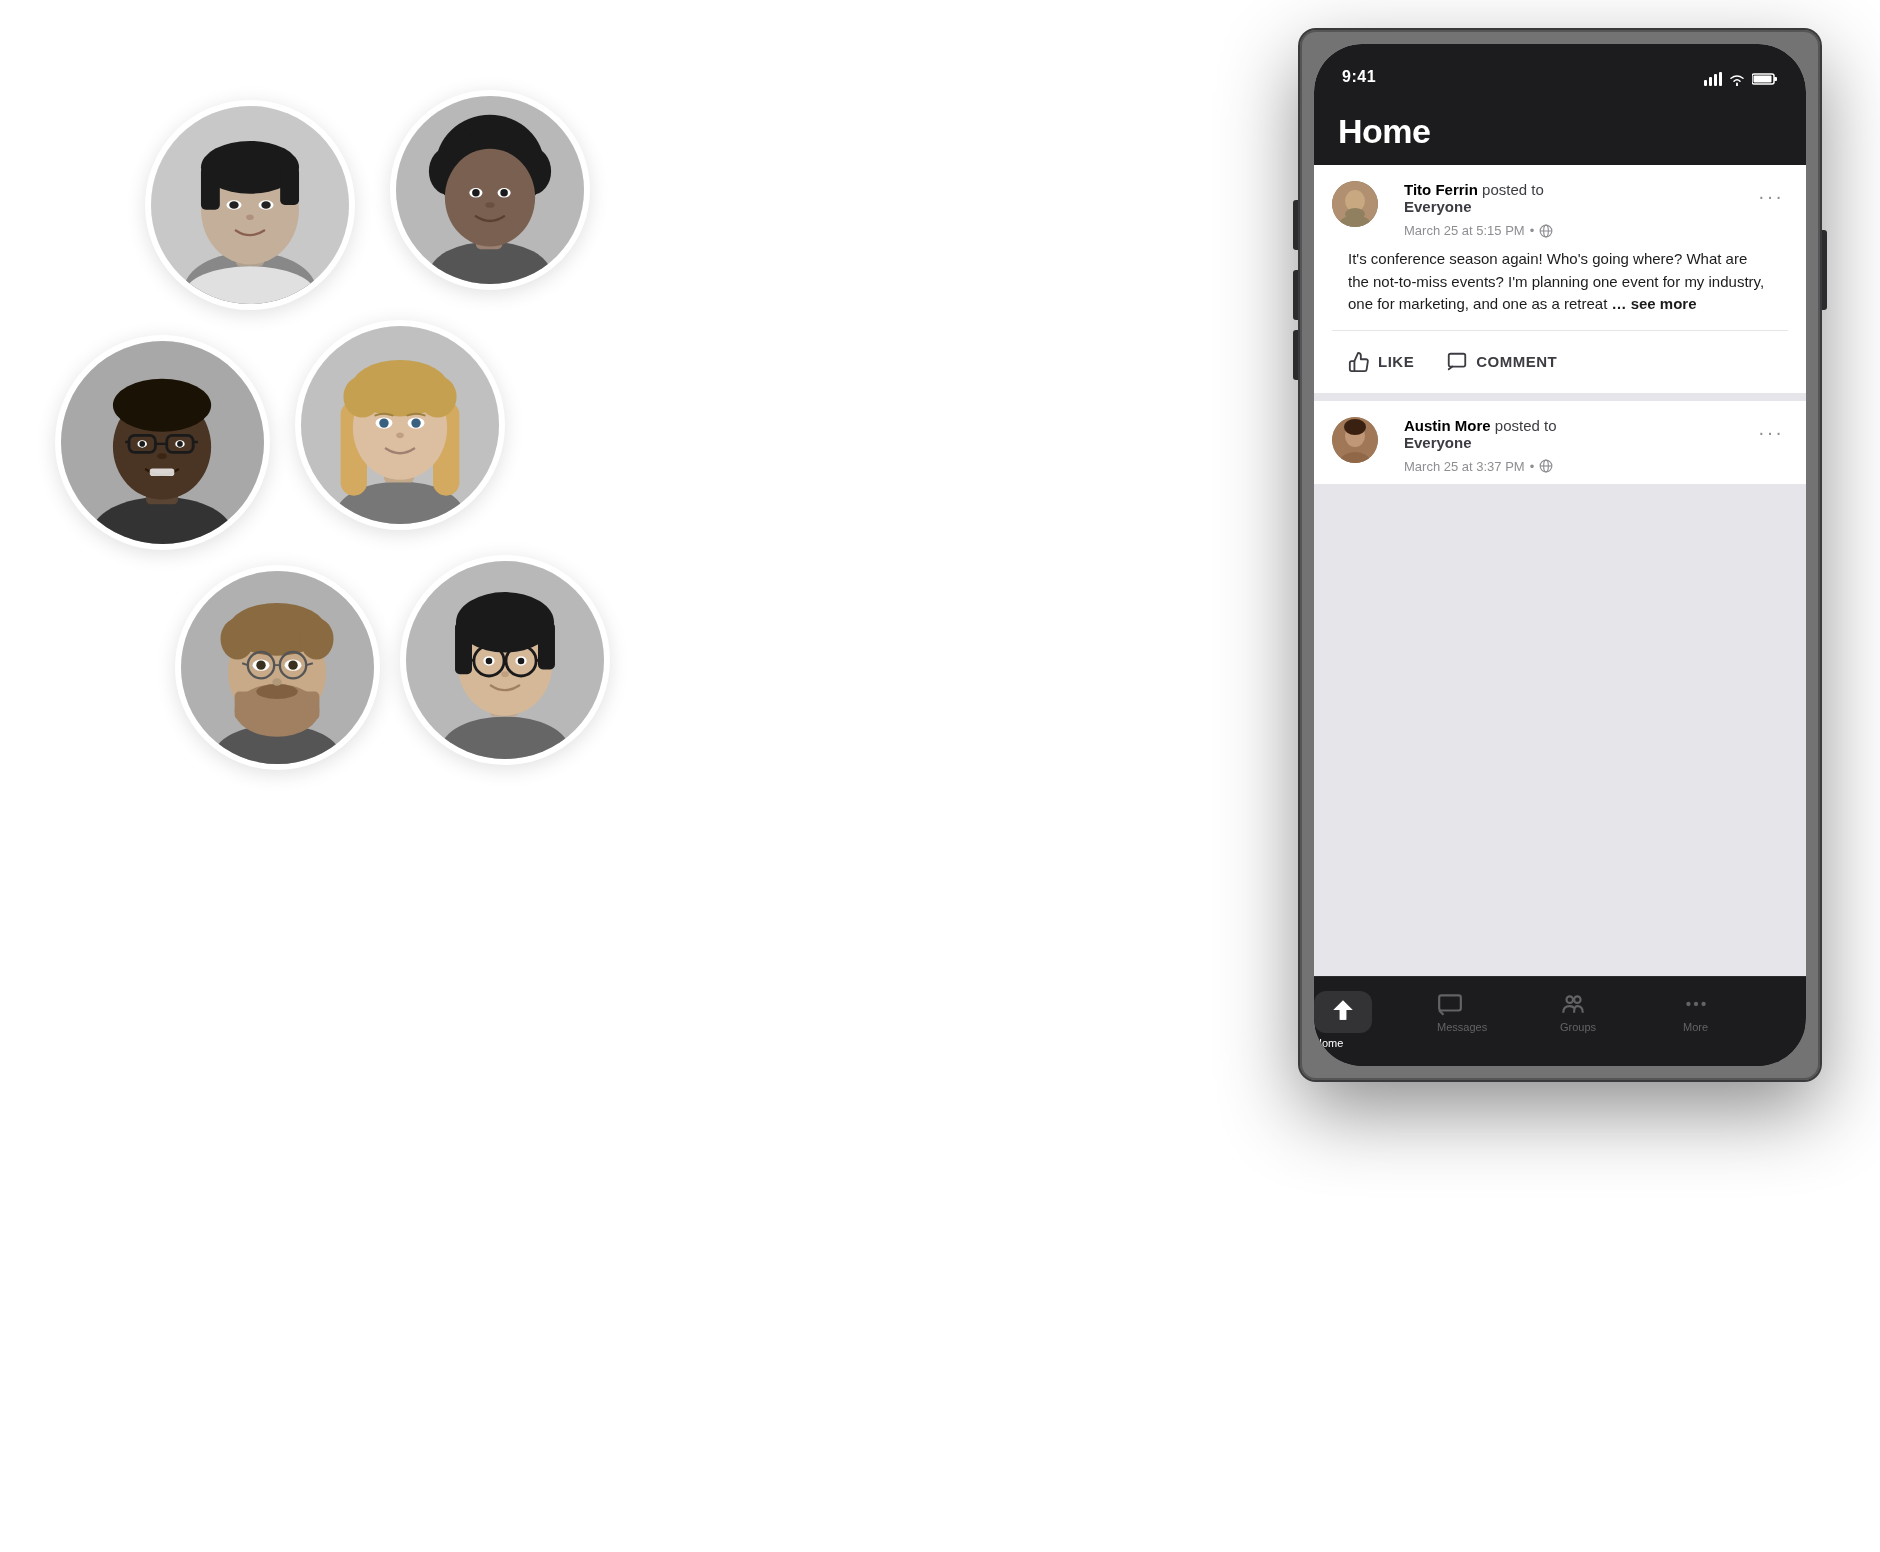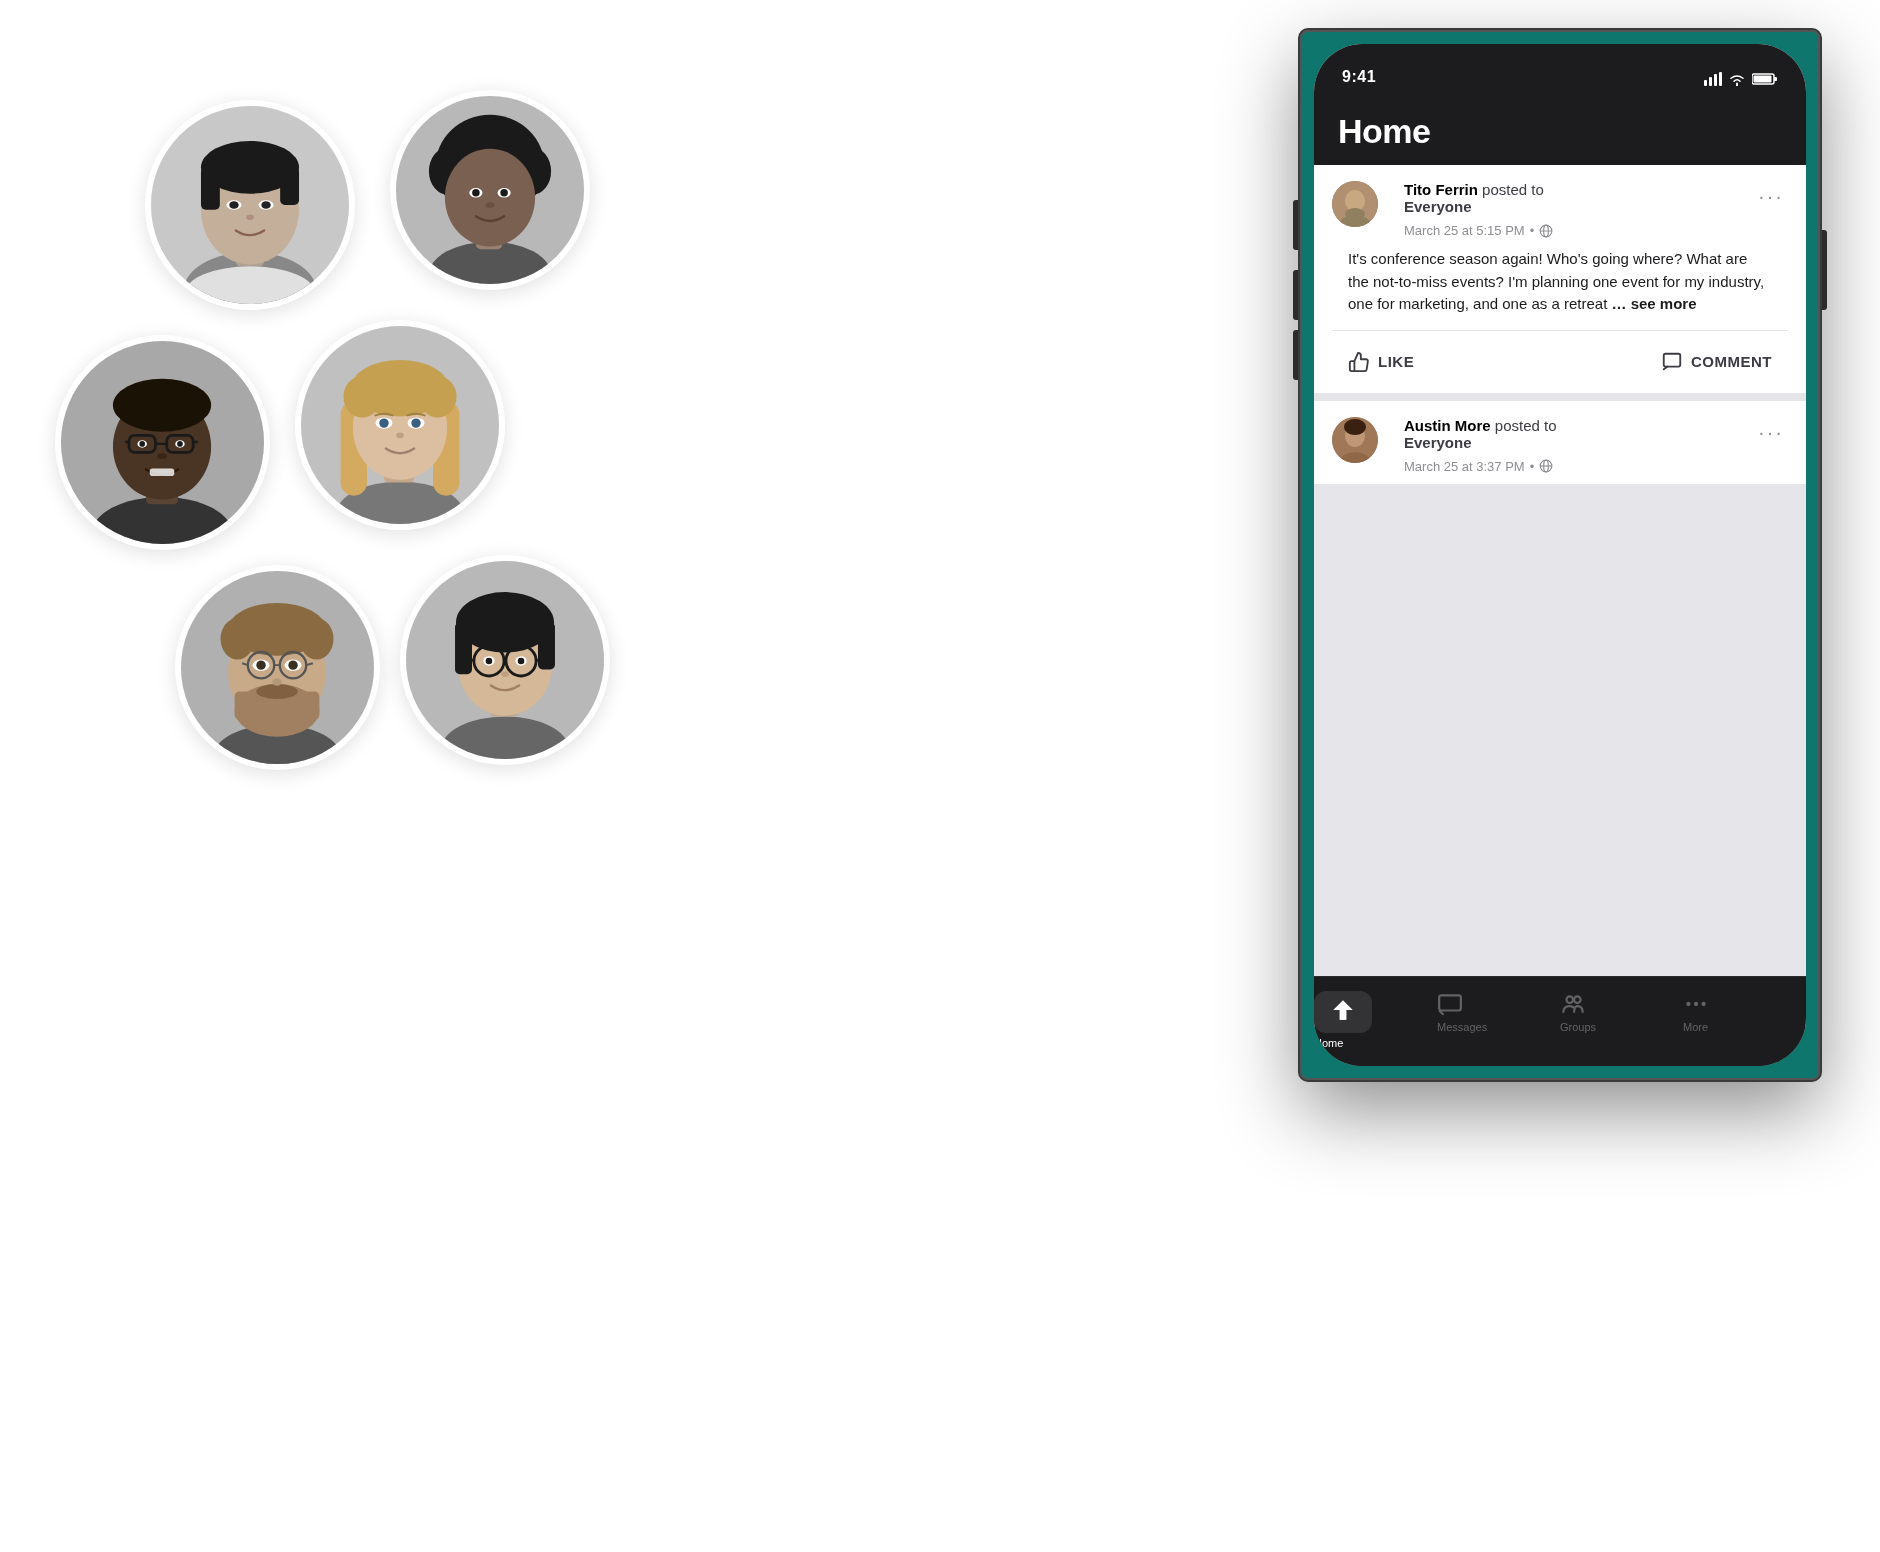--- a/index.html
+++ b/index.html
@@ -60,8 +60,8 @@
     .phone-shell {
       position: absolute;
       inset: 0;
-      background: #0f766e;
-      border-radius: 8px;
+      background: #737373;
+      border-radius: 16px;
       box-shadow:
         0 0 0 2px #3a3a3c,
         0 30px 80px rgba(0,0,0,0.45),

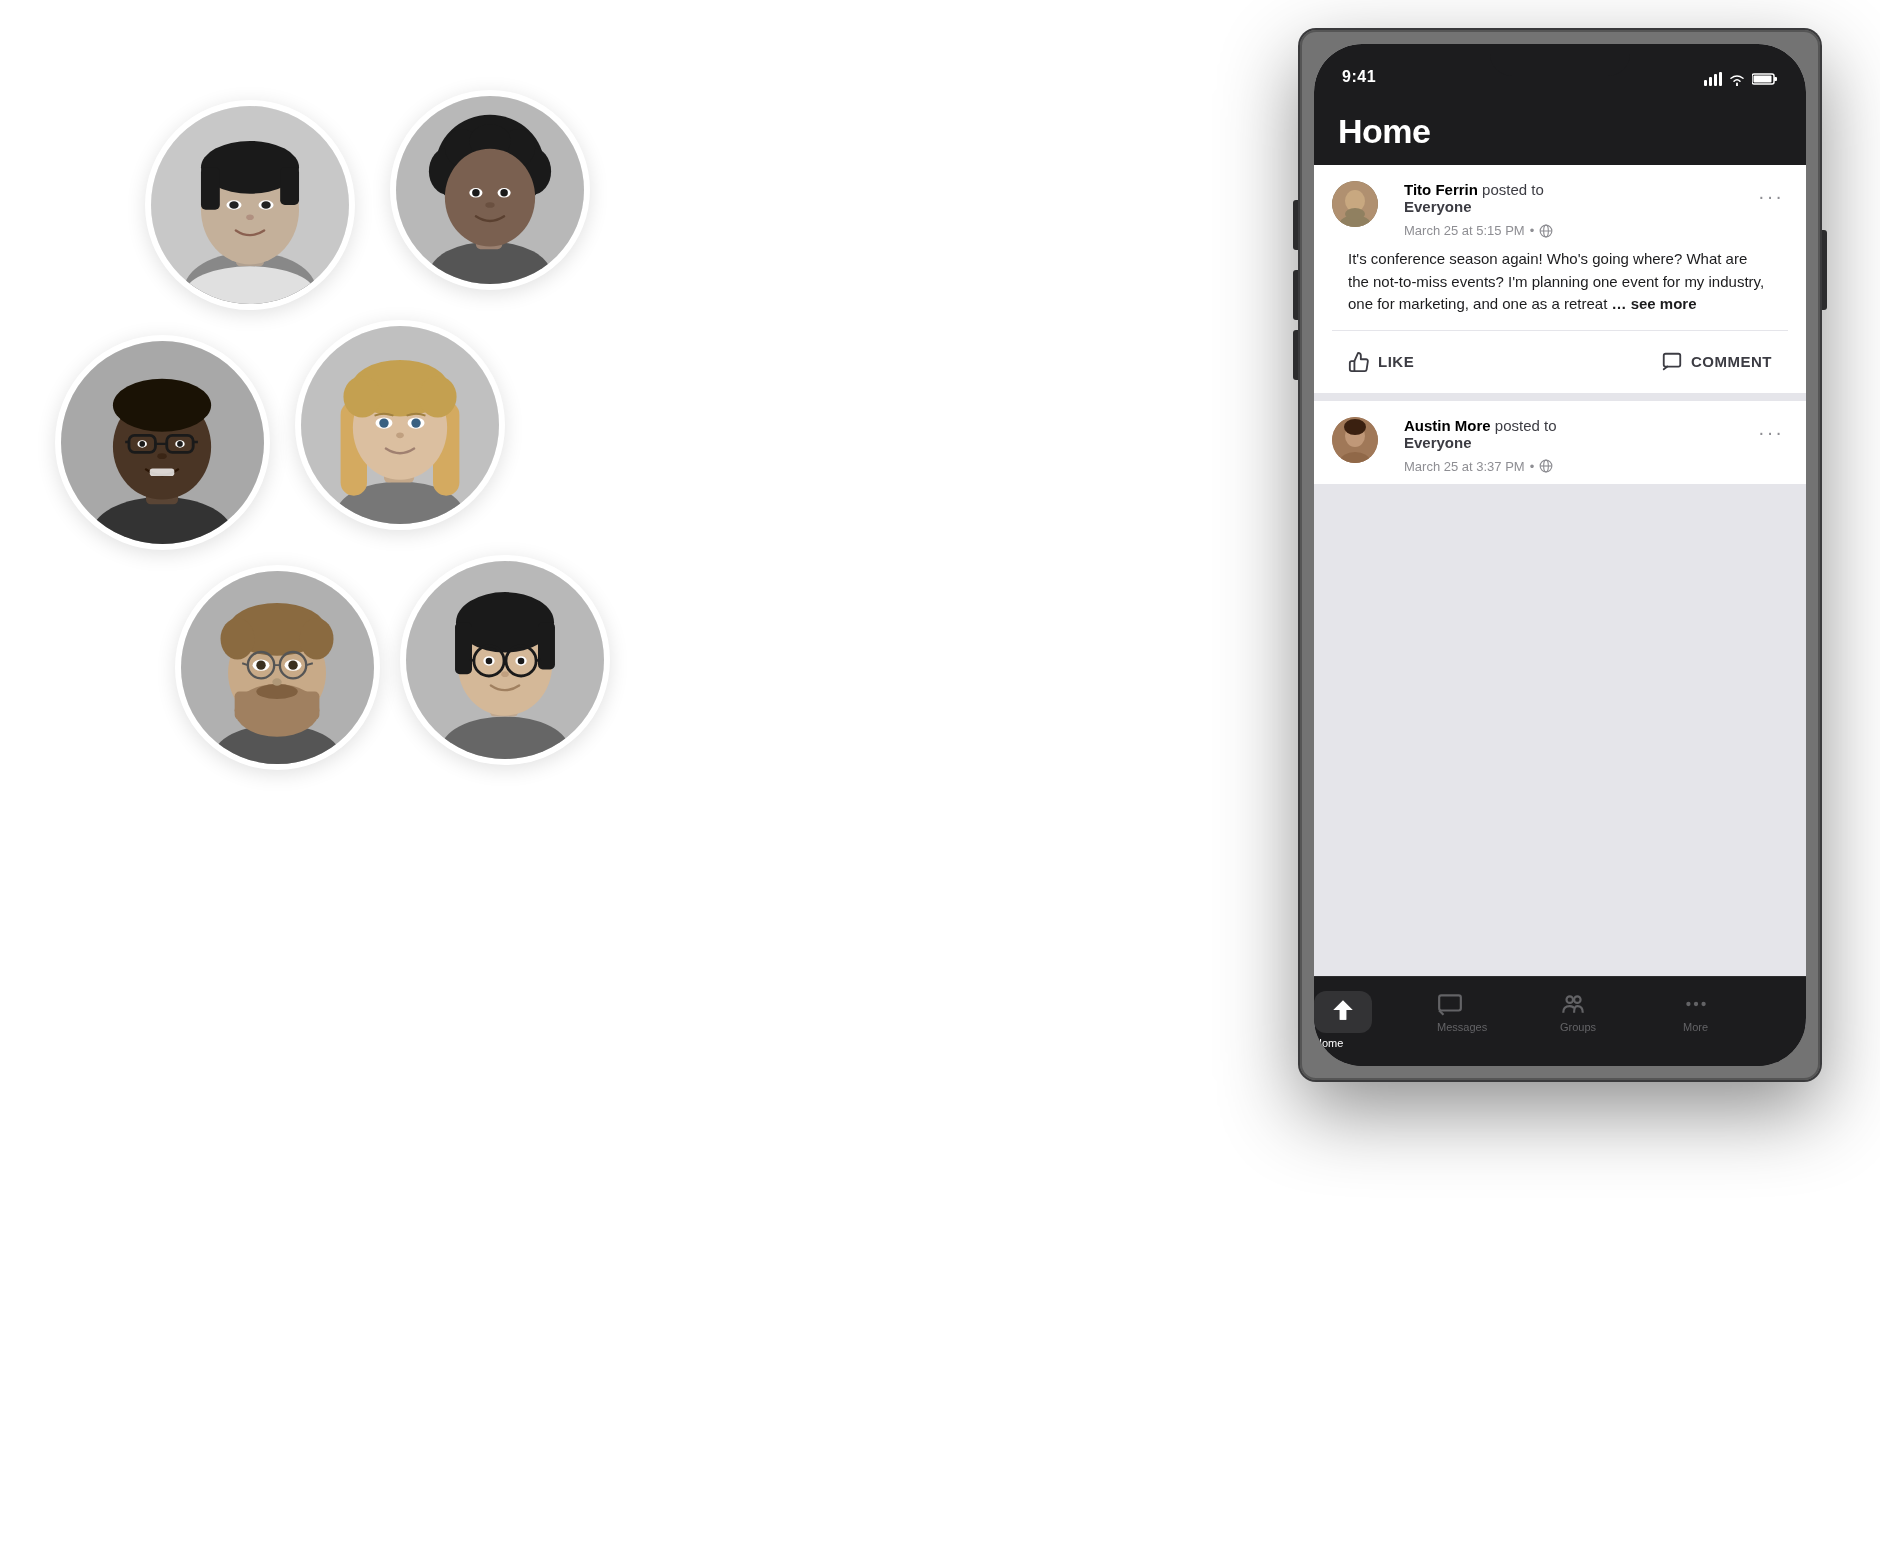--- a/index.html
+++ b/index.html
@@ -298,7 +298,6 @@
       align-items: center;
       padding: 12px 18px;
       gap: 0;
-      justify-content: space-between;
     }
 
     .action-btn {

